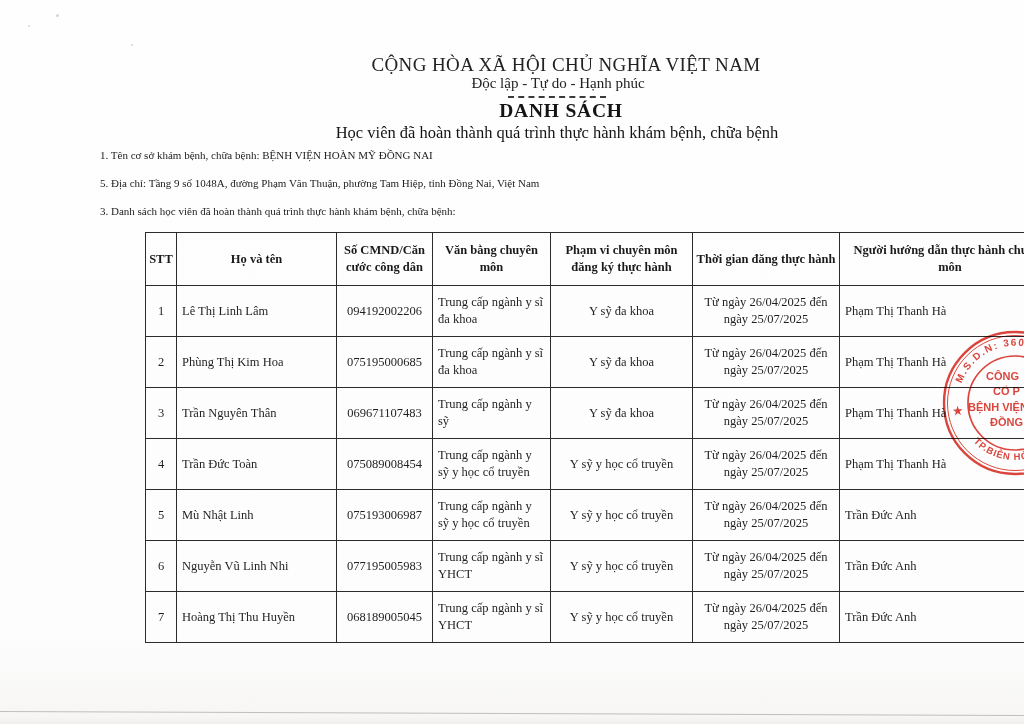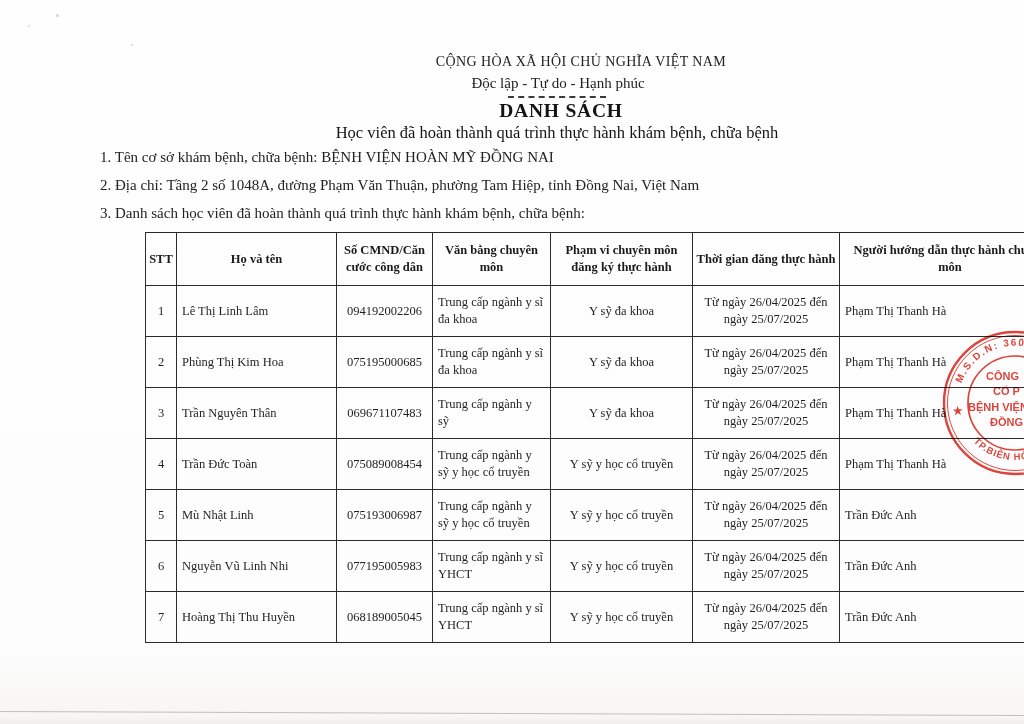--- a/index.html
+++ b/index.html
@@ -18,7 +18,7 @@
   .abs { position: absolute; }
   .centered { transform: translateX(-50%); white-space: nowrap; }
 
-  .nat-line1 { top: 54px; left: 581px; font-size: 14px; letter-spacing: 0.4px; color: #222; }
+  .nat-line1 { top: 54px; left: 566px; font-size: 19px; letter-spacing: 0.4px; color: #222; }
   .nat-line2 { top: 75px; left: 558px; font-size: 15px; color: #222; }
   .dash-rule {
     top: 96px; left: 557px; width: 98px; height: 0;

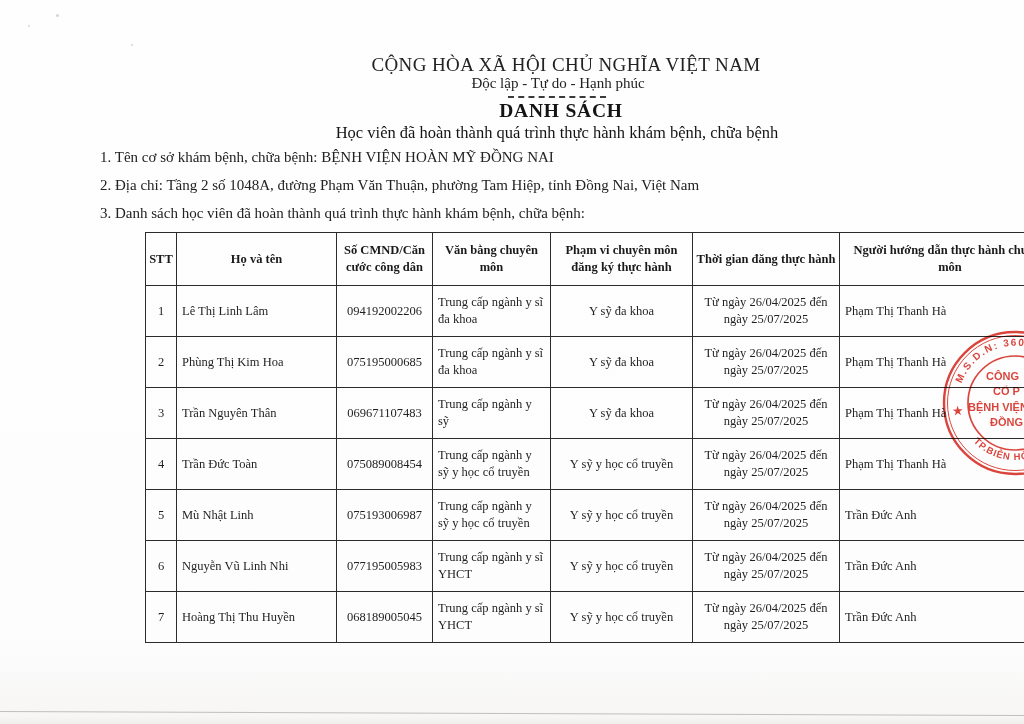--- a/index.html
+++ b/index.html
@@ -27,7 +27,7 @@
   .doc-title { top: 100px; left: 561px; font-size: 19.5px; font-weight: bold; letter-spacing: 0.8px; color: #141414; }
   .doc-subtitle { top: 123px; left: 557px; font-size: 16.5px; font-weight: normal; color: #141414; }
 
-  .item { left: 100px; font-size: 15px; color: #222; white-space: nowrap; }
+  .item { left: 100px; font-size: 11px; color: #222; white-space: nowrap; }
   .item-1 { top: 149px; }
   .item-2 { top: 177px; }
   .item-3 { top: 205px; }

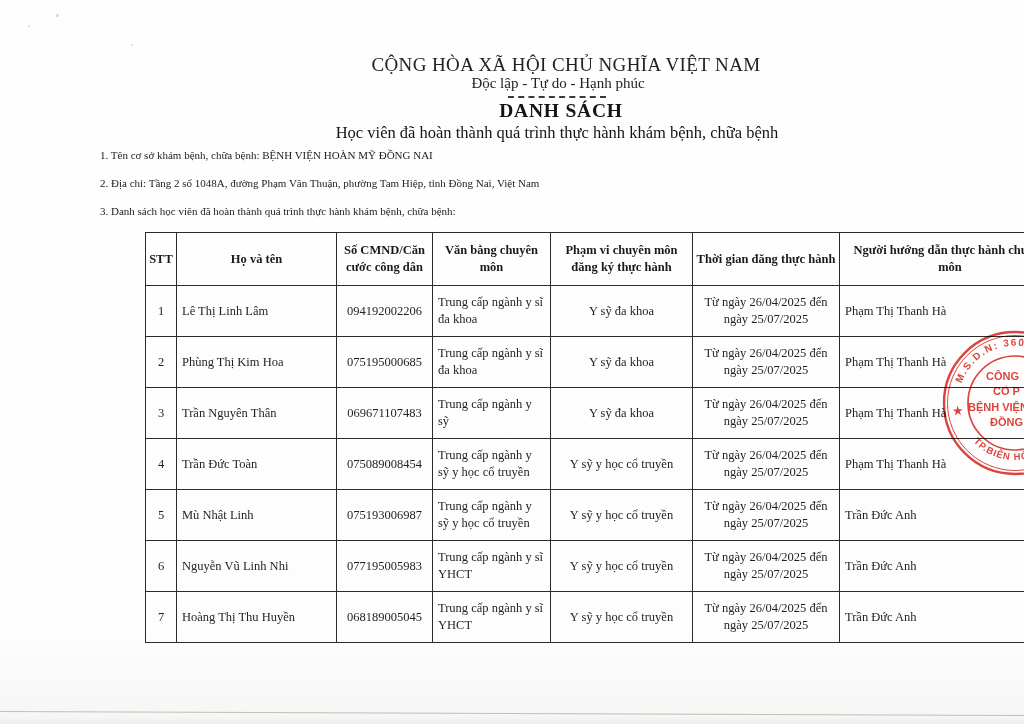--- a/index.html
+++ b/index.html
@@ -91,7 +91,7 @@
   <div class="abs centered doc-subtitle">Học viên đã hoàn thành quá trình thực hành khám bệnh, chữa bệnh</div>
 
   <div class="abs item item-1">1. Tên cơ sở khám bệnh, chữa bệnh: BỆNH VIỆN HOÀN MỸ ĐỒNG NAI</div>
-  <div class="abs item item-2">2. Địa chỉ: Tầng 2 số 1048A, đường Phạm Văn Thuận, phường Tam Hiệp, tỉnh Đồng Nai, Việt Nam</div>
+  <div class="abs item item-2">5. Địa chỉ: Tầng 9 số 1048A, đường Phạm Văn Thuận, phường Tam Hiệp, tỉnh Đồng Nai, Việt Nam</div>
   <div class="abs item item-3">3. Danh sách học viên đã hoàn thành quá trình thực hành khám bệnh, chữa bệnh:</div>
 
   <table class="list-table">

